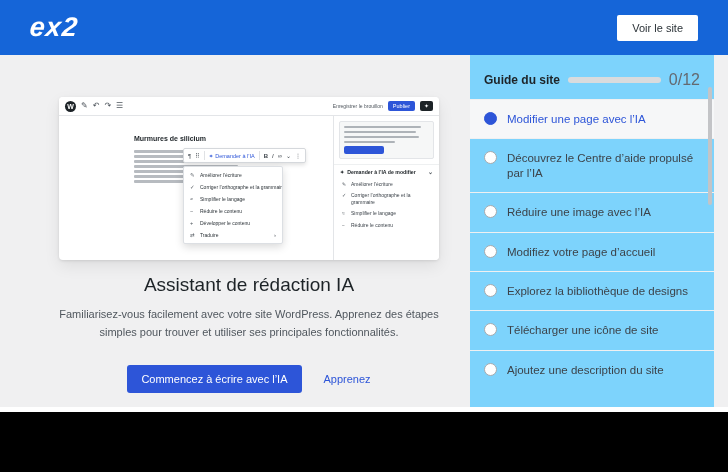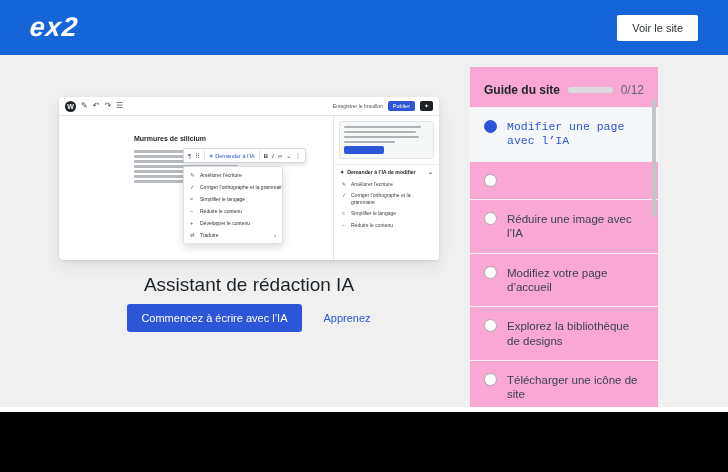--- a/index.html
+++ b/index.html
@@ -75,7 +75,7 @@
   .ai-icon { font-size:5px; color:#50575e; width:6px; flex:none; }
 
   
-  .guide-panel { position:absolute; top:12px; bottom:0; left:470px; width:188px; background:#f9a8d4; }
+  .guide-panel { position:absolute; top:0; bottom:0; left:470px; width:244px; background:#7dd3fc; }
   .guide-header { display:flex; align-items:center; gap:8px; padding:16px 14px 10px; }
   .guide-title { font-size:12px; font-weight:bold; color:#1d2327; white-space:nowrap; }
   .progress-track { flex:1; height:6px; background:#d9dbdd; border-radius:3px; overflow:hidden; }

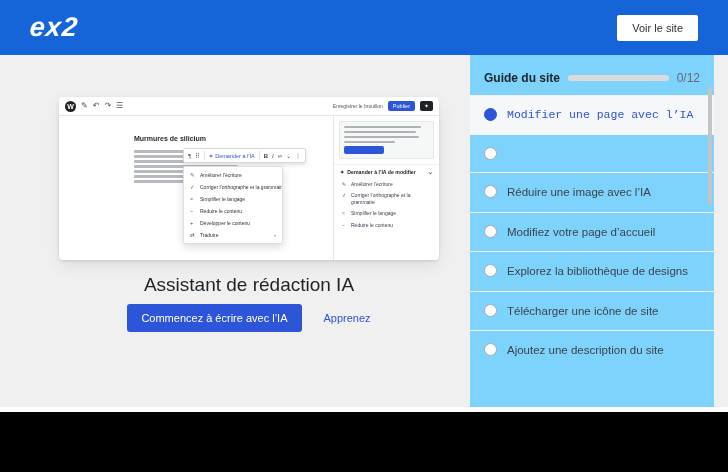--- a/index.html
+++ b/index.html
@@ -80,7 +80,7 @@
   .guide-title { font-size:12px; font-weight:bold; color:#1d2327; white-space:nowrap; }
   .progress-track { flex:1; height:6px; background:#d9dbdd; border-radius:3px; overflow:hidden; }
   .progress-fill { height:100%; width:0%; background:var(--accent); }
-  .progress-label { font-size:12px; color:#646970; }
+  .progress-label { font-size:16px; color:#646970; }
   .guide-item { display:flex; gap:10px; padding:12px 14px; border-top:1px solid #f0f0f1;
                 align-items:flex-start; font-size:11.5px; line-height:1.25; color:#3c434a; cursor:pointer; }
   .radio { width:13px; height:13px; border:1.5px solid #a7aaad; border-radius:50%; flex:none; background:#fff; }

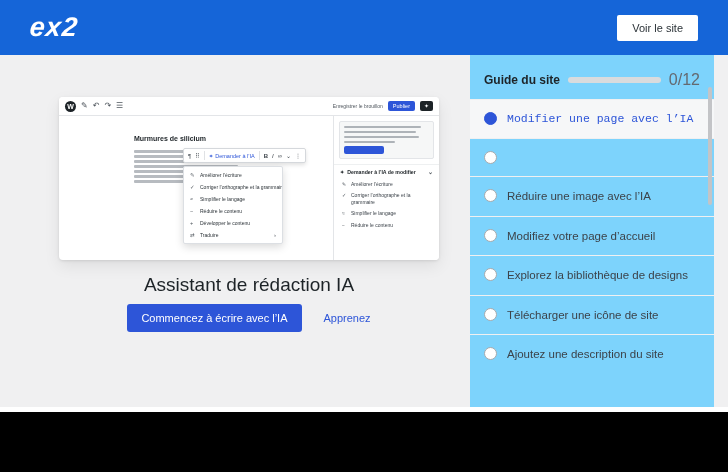--- a/index.html
+++ b/index.html
@@ -84,7 +84,7 @@
   .guide-item { display:flex; gap:10px; padding:12px 14px; border-top:1px solid #f0f0f1;
                 align-items:flex-start; font-size:11.5px; line-height:1.25; color:#3c434a; cursor:pointer; }
   .radio { width:13px; height:13px; border:1.5px solid #a7aaad; border-radius:50%; flex:none; background:#fff; }
-  .guide-item.active { background:#f6f7f8; color:var(--accent);font-family:Liberation Mono, monospace; }
+  .guide-item.active { background:#f6f7f8; color:var(--accent); }
   .guide-item.active .radio { background:var(--accent); border-color:var(--accent); }
   .scrollbar-thumb { position:absolute; right:2px; top:32px; width:4px; height:118px;
                      background:#c3c4c7; border-radius:2px; cursor:pointer; }

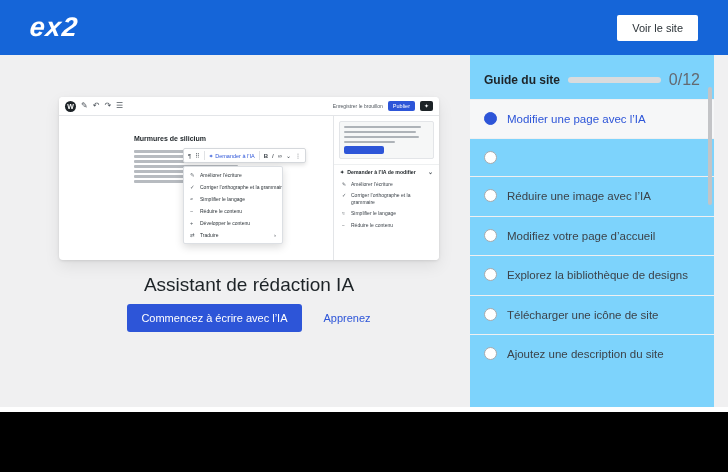--- a/index.html
+++ b/index.html
@@ -224,6 +224,7 @@
       </div>
       <div class="guide-item">
         <span class="radio"></span>
+        <span>Découvrez le Centre d’aide propulsé par l’IA</span>
       </div>
       <div class="guide-item">
         <span class="radio"></span>

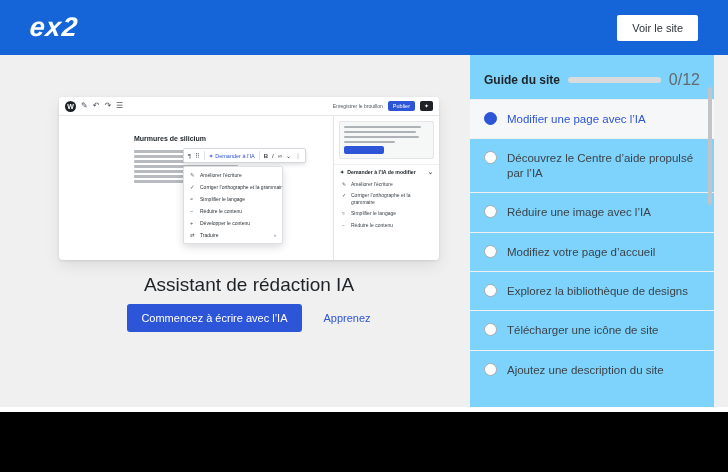--- a/index.html
+++ b/index.html
@@ -203,6 +203,7 @@
       </div>
 
       <div class="hero-title">Assistant de rédaction IA</div>
+      <div class="hero-desc">Familiarisez-vous facilement avec votre site WordPress. Apprenez des étapes simples pour trouver et utiliser ses principales fonctionnalités.</div>
       <div class="hero-actions">
         <button class="btn-primary">Commencez à écrire avec l’IA</button>
         <button class="btn-link">Apprenez</button>

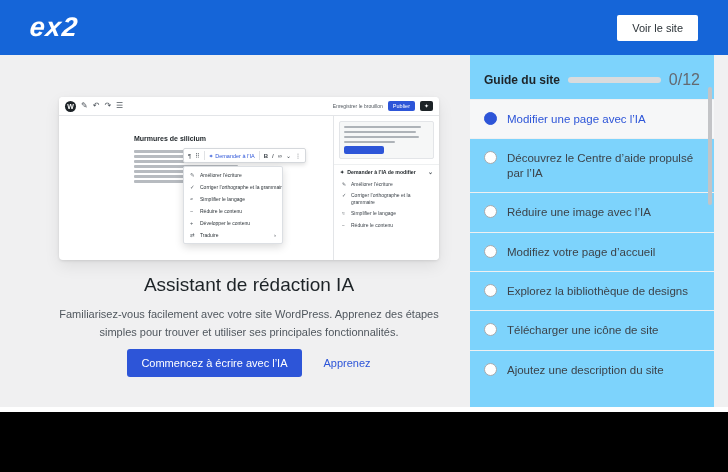--- a/index.html
+++ b/index.html
@@ -25,7 +25,7 @@
                display:flex; flex-direction:column; align-items:center; }
   .hero-title { margin-top:14px; font-size:19px; font-weight:500; color:#1d2327; }
   .hero-desc { margin-top:10px; font-size:11px; line-height:1.6; color:#50575e; text-align:center; width:380px; }
-  .hero-actions { margin-top:8px; display:flex; align-items:center; gap:22px; }
+  .hero-actions { margin-top:24px; display:flex; align-items:center; gap:22px; }
   .btn-primary { background:var(--accent); color:#fff; font-size:11px; padding:8px 14px;
                  border:none; border-radius:3px; cursor:pointer; }
   .btn-link { background:none; border:none; color:var(--accent); font-size:11px; cursor:pointer; }

